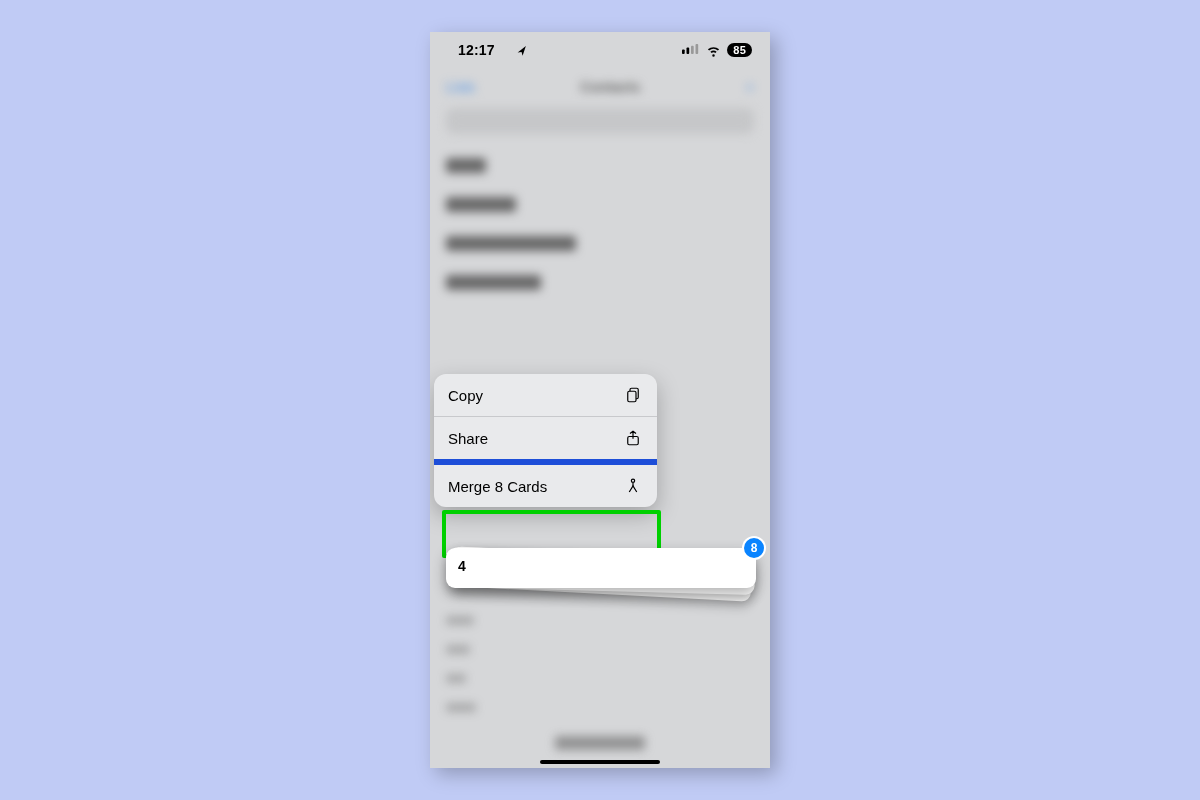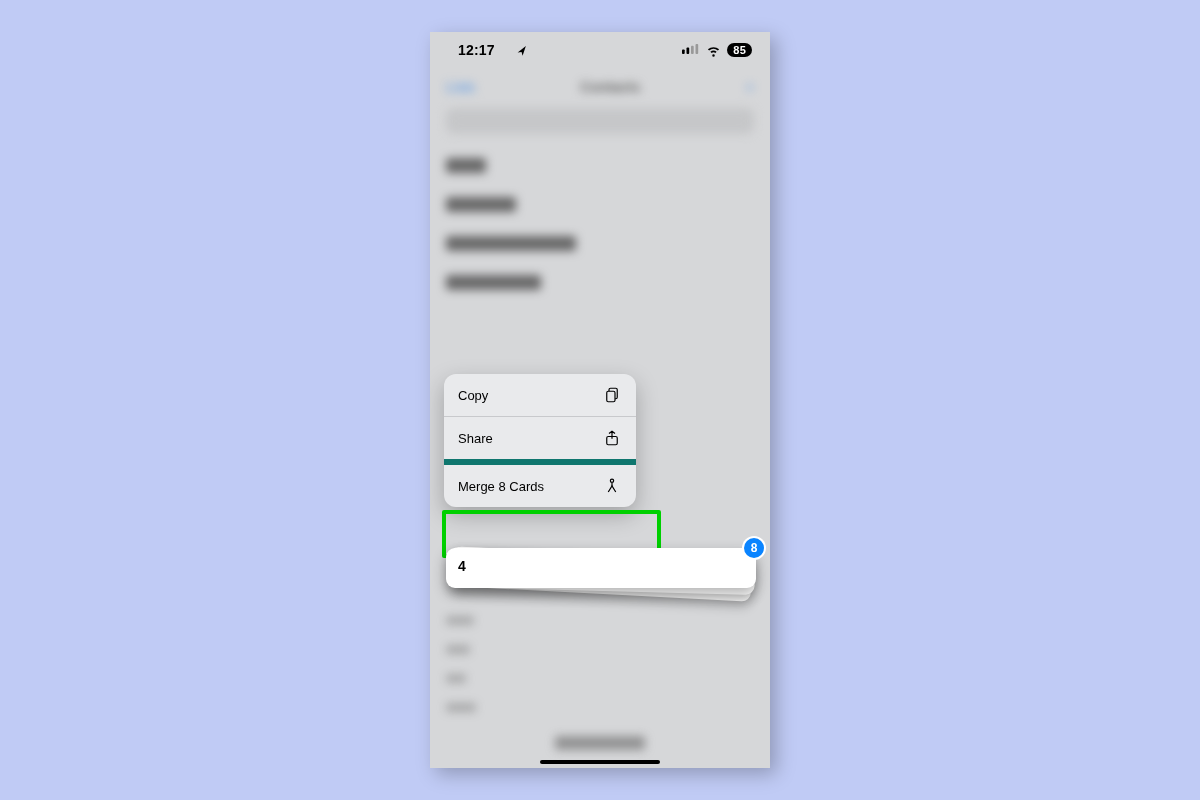--- a/index.html
+++ b/index.html
@@ -81,12 +81,12 @@
 
   
   .context-menu{
-    position:absolute;left:14px;top:342px;width:192px;
+    position:absolute;left:4px;top:342px;width:223px;
     background:var(--menu-bg);
     border-radius:12px;
     box-shadow:0 8px 22px rgba(0,0,0,0.25);
     overflow:hidden;
-    font-size:13px;
+    font-size:15px;
   }
   .menu-item{
     display:flex;align-items:center;justify-content:space-between;

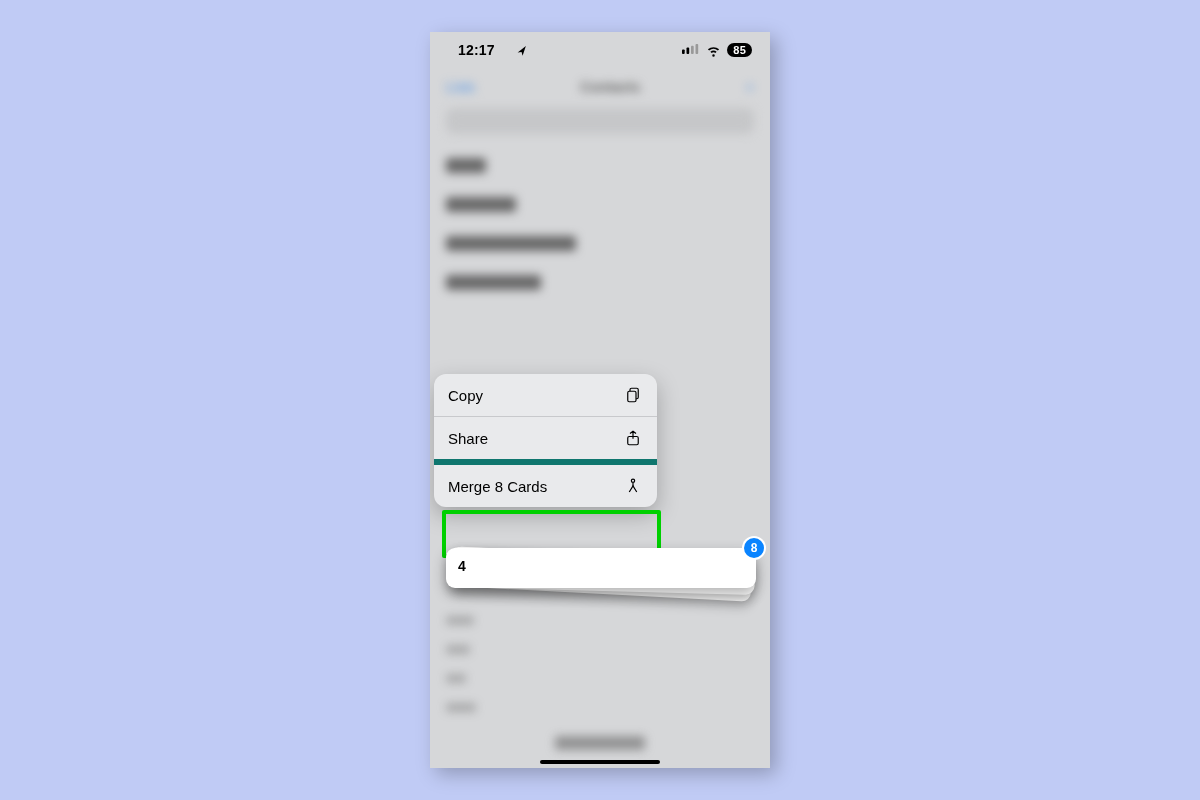--- a/index.html
+++ b/index.html
@@ -95,7 +95,7 @@
     position:relative;
   }
   .menu-item + .menu-item{border-top:1px solid var(--menu-sep);gap:48px;}
-  .menu-item.gap-above{border-top:6px solid #0f766e;}
+  .menu-item.gap-above{border-top:6px solid #1d4ed8;}
   .menu-item.destructive{color:var(--ios-red);}
   .menu-item .label{white-space:nowrap;}
   .menu-item .icon{display:flex;align-items:center;justify-content:center;width:20px;color:inherit}

